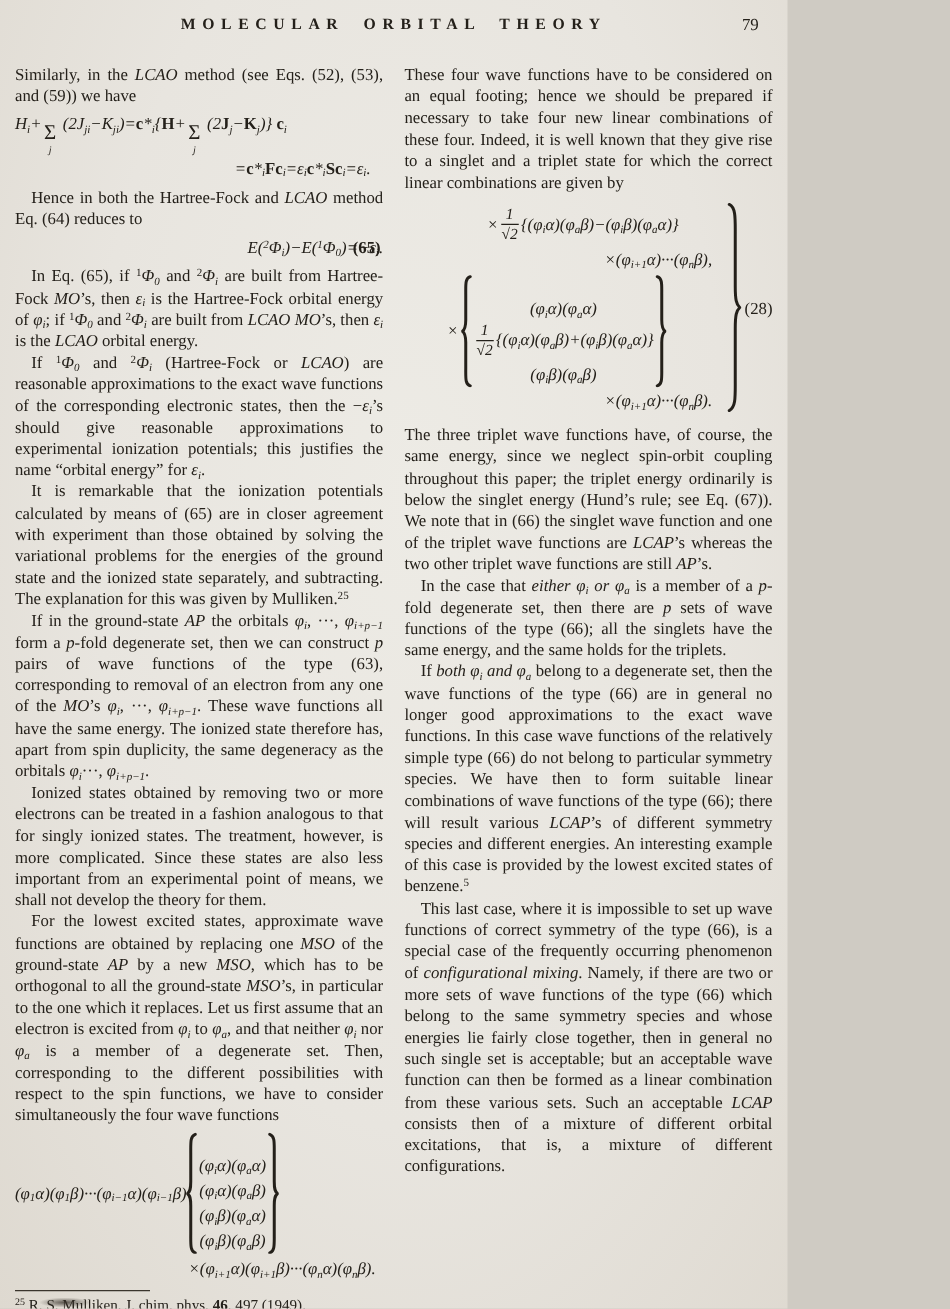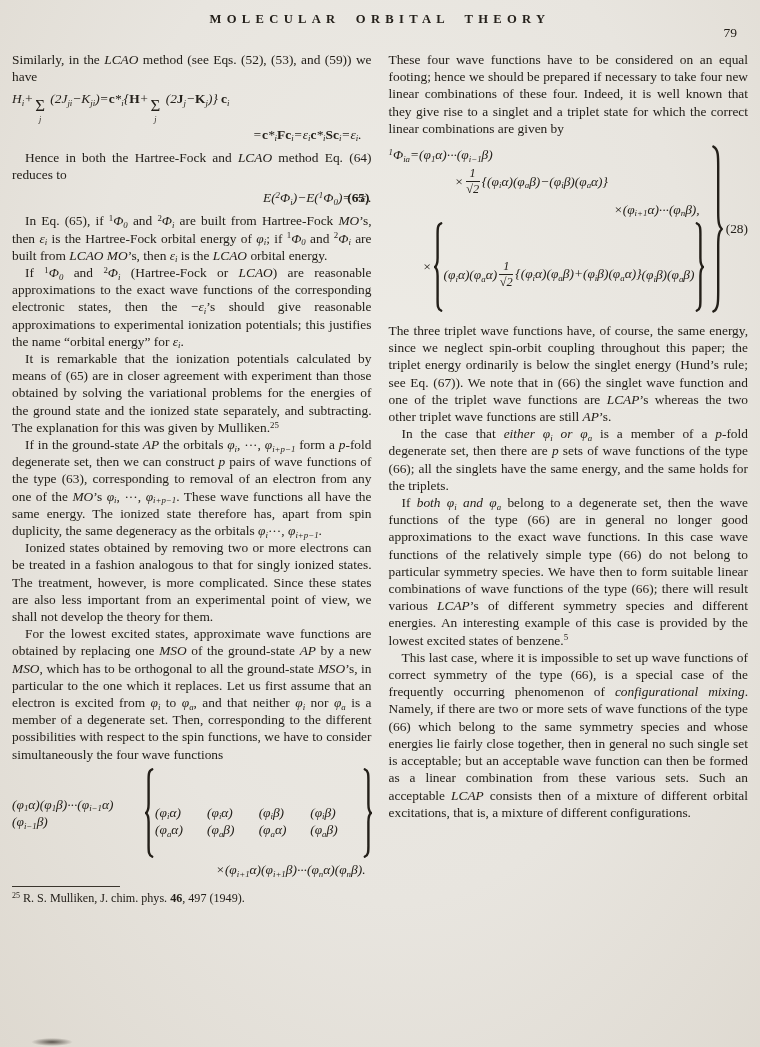--- a/index.html
+++ b/index.html
@@ -9,7 +9,7 @@
     font-family:"Liberation Serif","DejaVu Serif",serif;
   }
   .page{
-    position:relative;width:760px;height:1047px;overflow:hidden;
+    position:relative;width:630px;height:1047px;overflow:hidden;
     background:radial-gradient(ellipse at 52% 38%, #edebe5 0%, #e8e5df 55%, #ded9d0 100%);
     color:#24201a;
     font-size:13.4px;line-height:17.2px;

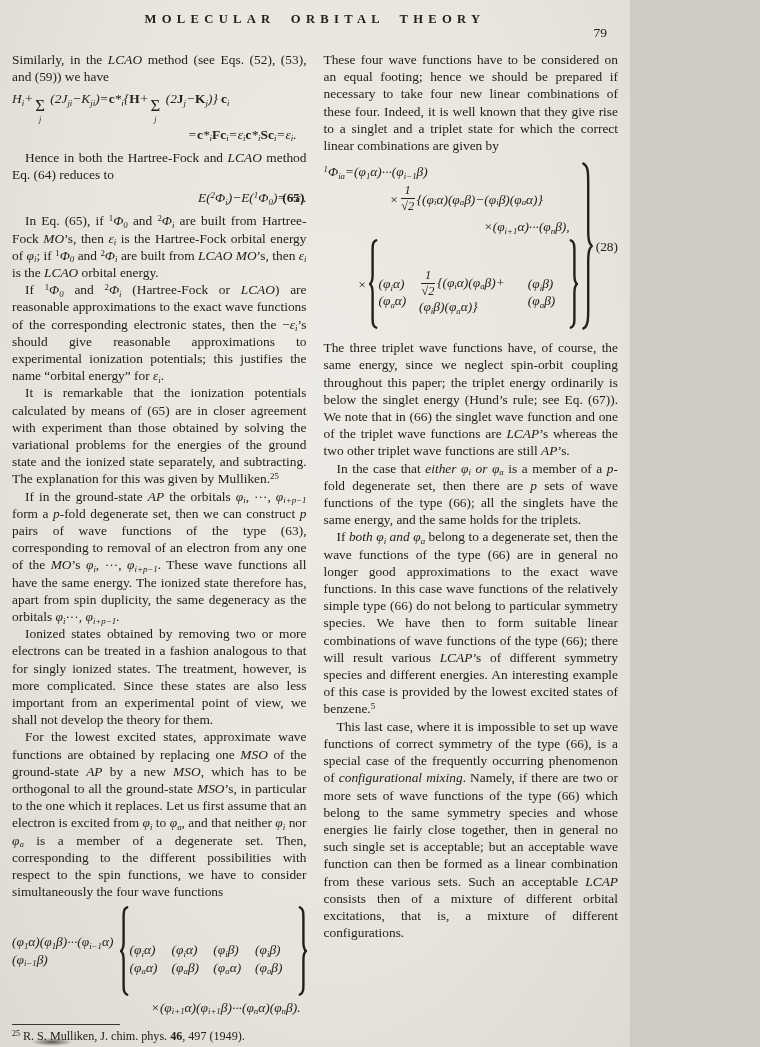--- a/index.html
+++ b/index.html
@@ -24,7 +24,7 @@
     text-align:center;font-size:12.6px;font-weight:bold;
     letter-spacing:.42em;word-spacing:.55em;
   }
-  .hdr .pageno{position:absolute;right:23px;top:24px;font-size:13.5px;}
+  .hdr .pageno{position:absolute;right:23px;top:11px;font-size:13.5px;}
   .columns{display:flex;gap:17px;padding:14px 12px 0 12px;}
   .col{flex:1;min-width:0;text-align:justify;}
   p{margin:0;}

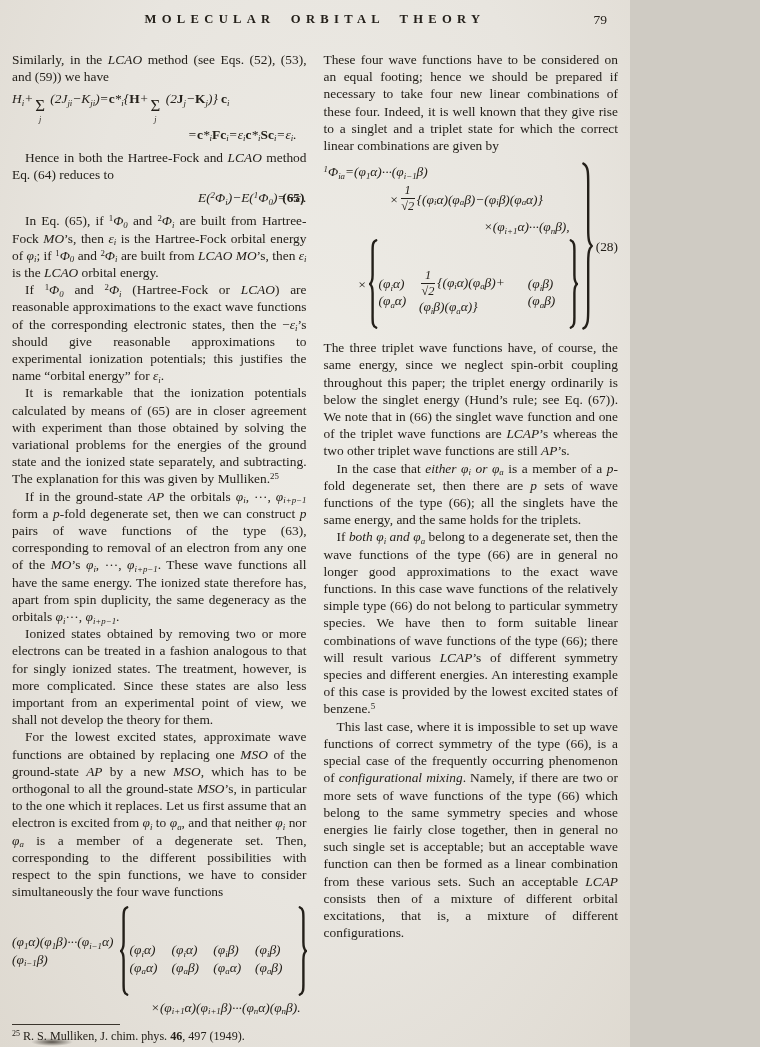--- a/index.html
+++ b/index.html
@@ -136,7 +136,6 @@
 
       <div class="eq eq66">
         <div class="eq66-body">
-          <div class="e66-open"><sup>1</sup>Φ<sub>ia</sub>=(φ<sub>1</sub>α)···(φ<sub>i−1</sub>β)</div>
           <div class="e66-l2">×<span class="frac">
                 <span class="fnum">1</span>
                 <span class="fden">√2</span>

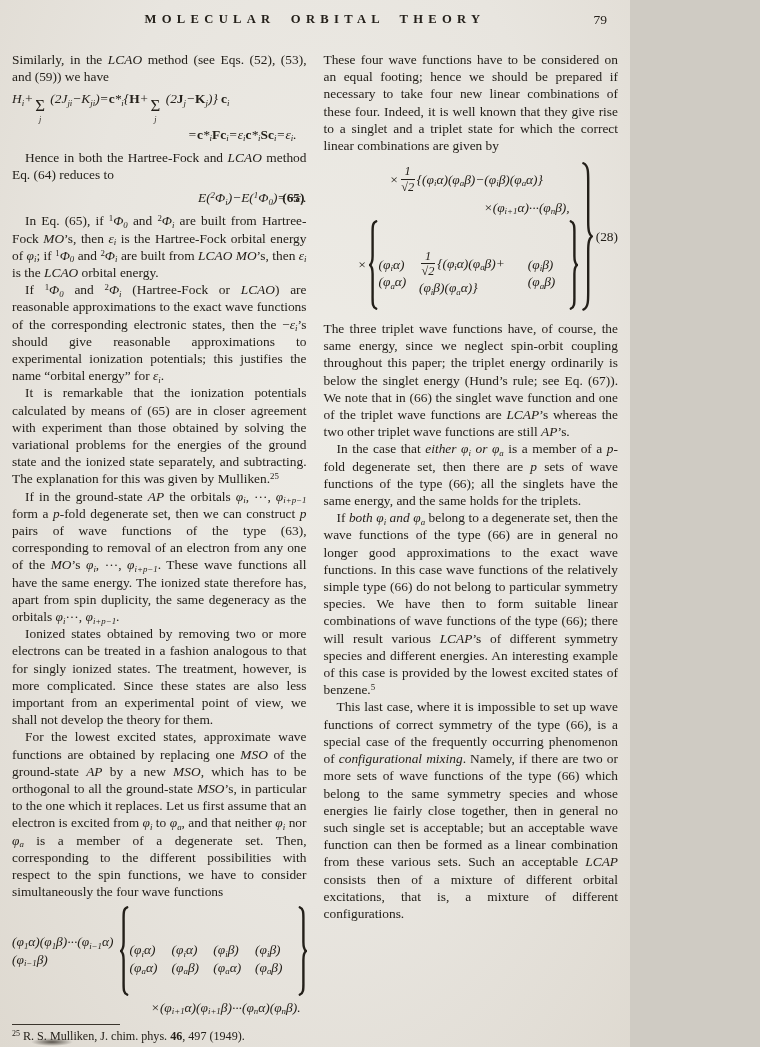--- a/index.html
+++ b/index.html
@@ -48,7 +48,7 @@
   .vbrace svg{display:block;width:100%;height:100%;}
   .vbrace.left svg{transform:scaleX(-1);}
   .fw-row{display:flex;align-items:center;margin:4px 0 2px 0;}
-  .stack{display:inline-flex;flex-direction:row;align-items:center;row-gap:3px;padding:2px 1px;margin-top:16px;}
+  .stack{display:inline-flex;flex-direction:column;align-items:center;row-gap:3px;padding:2px 1px;margin-top:16px;}
   .eq-tail{text-align:right;padding-right:6px;margin-top:3px;}
   .fnrule{width:108px;border:none;border-top:1px solid #3a352d;margin:8px 0 4px 0;}
   .footnote{font-size:12.1px;line-height:15px;text-align:left;}

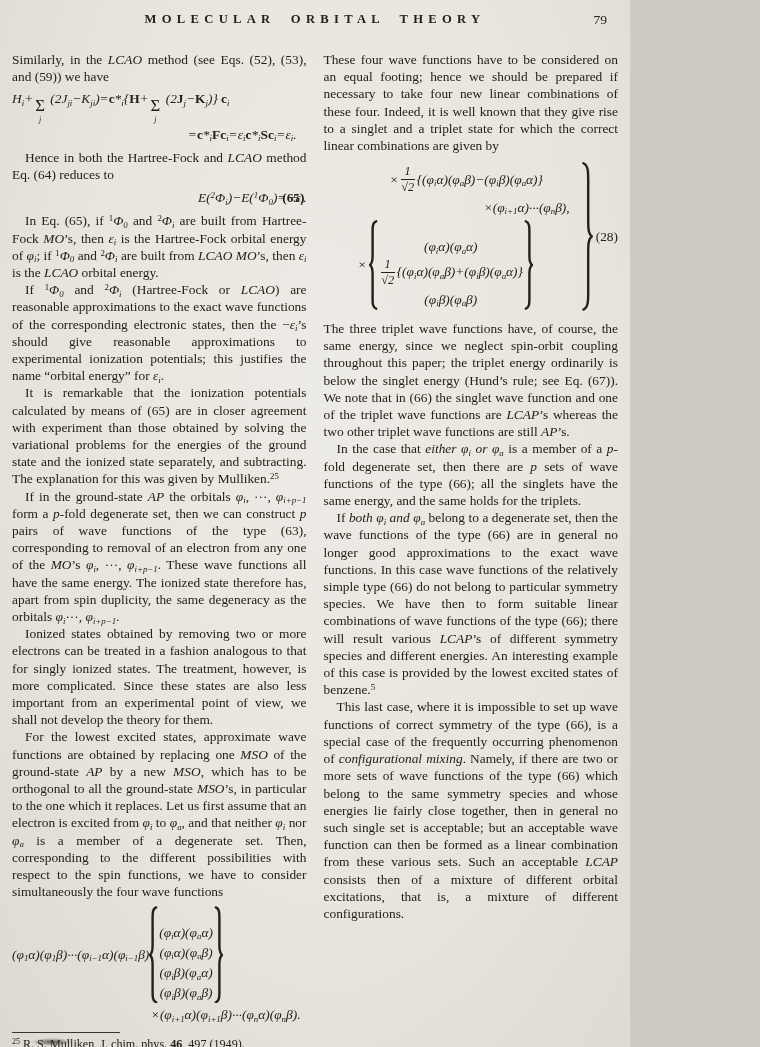--- a/index.html
+++ b/index.html
@@ -162,6 +162,7 @@
                 </svg>
             </span>
           </div>
+          <div class="e66-right">×(φ<sub>i+1</sub>α)···(φ<sub>n</sub>β).</div>
         </div>
         <div class="eq66-brace">
           <svg viewBox="0 0 20 200" preserveAspectRatio="none" aria-hidden="true">

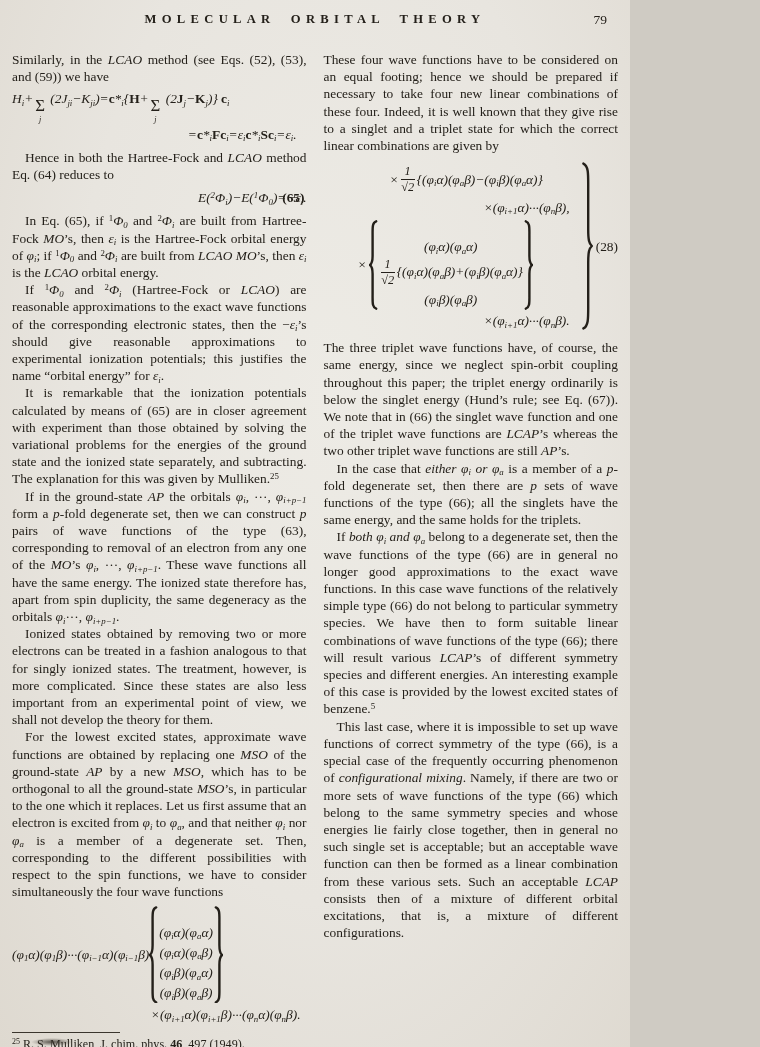--- a/index.html
+++ b/index.html
@@ -101,7 +101,7 @@
       <p class="ind">If <sup>1</sup><i>Φ<sub>0</sub></i> and <sup>2</sup><i>Φ<sub>i</sub></i> (Hartree-Fock or <i>LCAO</i>) are reasonable approximations to the exact wave functions of the corresponding electronic states, then the −<i>ε<sub>i</sub></i>’s should give reasonable approximations to experimental ionization potentials; this justifies the name “orbital energy” for <i>ε<sub>i</sub></i>.</p>
       <p class="ind">It is remarkable that the ionization potentials calculated by means of (65) are in closer agreement with experiment than those obtained by solving the variational problems for the energies of the ground state and the ionized state separately, and subtracting. The explanation for this was given by Mulliken.<sup>25</sup></p>
       <p class="ind">If in the ground-state <i>AP</i> the orbitals <i>φ<sub>i</sub></i>, ···, <i>φ<sub>i+p−1</sub></i> form a <i>p</i>-fold degenerate set, then we can construct <i>p</i> pairs of wave functions of the type (63), corresponding to removal of an electron from any one of the <i>MO</i>’s <i>φ<sub>i</sub></i>, ···, <i>φ<sub>i+p−1</sub></i>. These wave functions all have the same energy. The ionized state therefore has, apart from spin duplicity, the same degeneracy as the orbitals <i>φ<sub>i</sub></i>···, <i>φ<sub>i+p−1</sub></i>.</p>
-      <p class="ind">Ionized states obtained by removing two or more electrons can be treated in a fashion analogous to that for singly ionized states. The treatment, however, is more complicated. Since these states are also less important from an experimental point of view, we shall not develop the theory for them.</p>
+      <p class="ind">Ionized states obtained by removing two or more electrons can be treated in a fashion analogous to that for singly ionized states. The treatment, however, is more complicated. Since these states are also less important from an experimental point of means, we shall not develop the theory for them.</p>
       <p class="ind">For the lowest excited states, approximate wave functions are obtained by replacing one <i>MSO</i> of the ground-state <i>AP</i> by a new <i>MSO</i>, which has to be orthogonal to all the ground-state <i>MSO</i>’s, in particular to the one which it replaces. Let us first assume that an electron is excited from <i>φ<sub>i</sub></i> to <i>φ<sub>a</sub></i>, and that neither <i>φ<sub>i</sub></i> nor <i>φ<sub>a</sub></i> is a member of a degenerate set. Then, corresponding to the different possibilities with respect to the spin functions, we have to consider simultaneously the four wave functions</p>
 
       <div class="eq">

